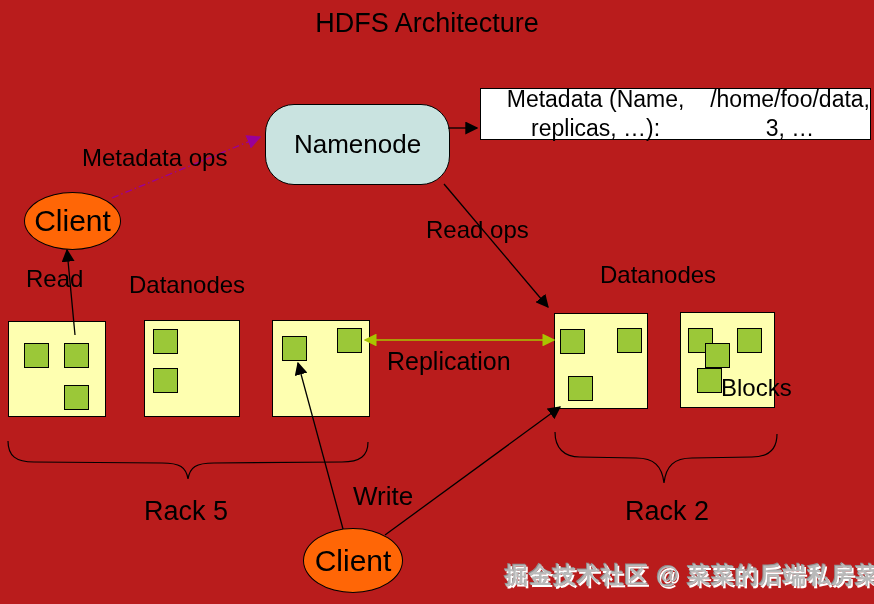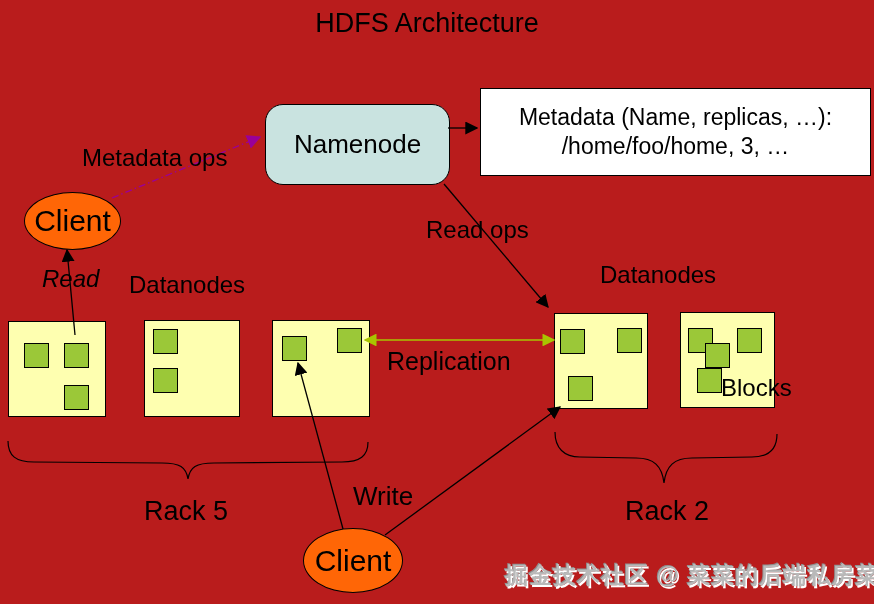--- a/index.html
+++ b/index.html
@@ -20,9 +20,9 @@
     display:flex;align-items:center;justify-content:center;font-size:26px;
   }
   .metabox{
-    position:absolute;left:480px;top:88px;width:391px;height:88px;
+    position:absolute;left:480px;top:88px;width:391px;height:52px;
     background:#fff;border:1.5px solid #000;box-sizing:border-box;
-    display:flex;flex-direction:column;align-items:center;justify-content:center;
+    display:flex;flex-direction:row;align-items:center;justify-content:center;
     font-size:23px;line-height:1.25;text-align:center;
   }
   .client{

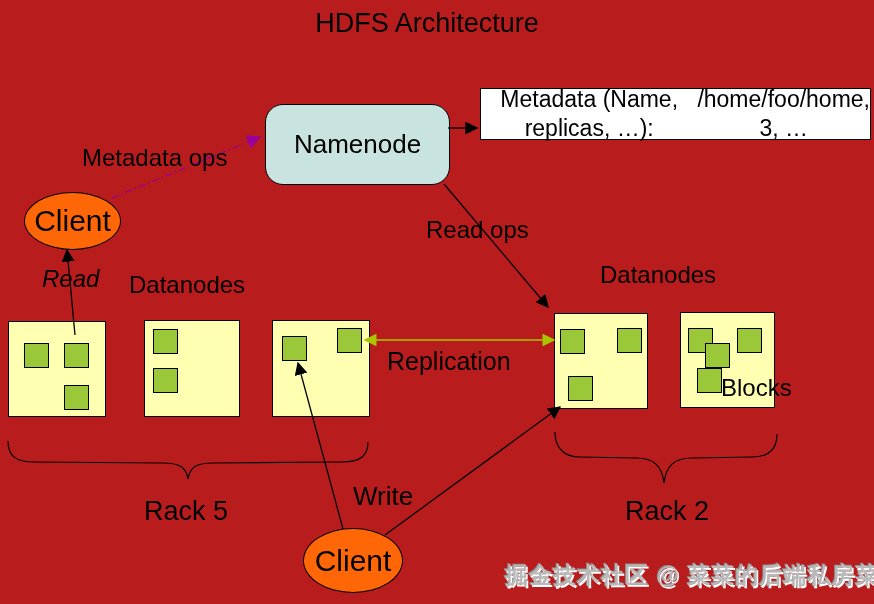--- a/index.html
+++ b/index.html
@@ -88,7 +88,7 @@
 
   <div class="metabox">
     <div>Metadata (Name, replicas, …):</div>
-    <div>/home/foo/home, 3, …</div>
+    <div>/home/foo/data, 3, …</div>
   </div>
 
   <div class="client client-top">

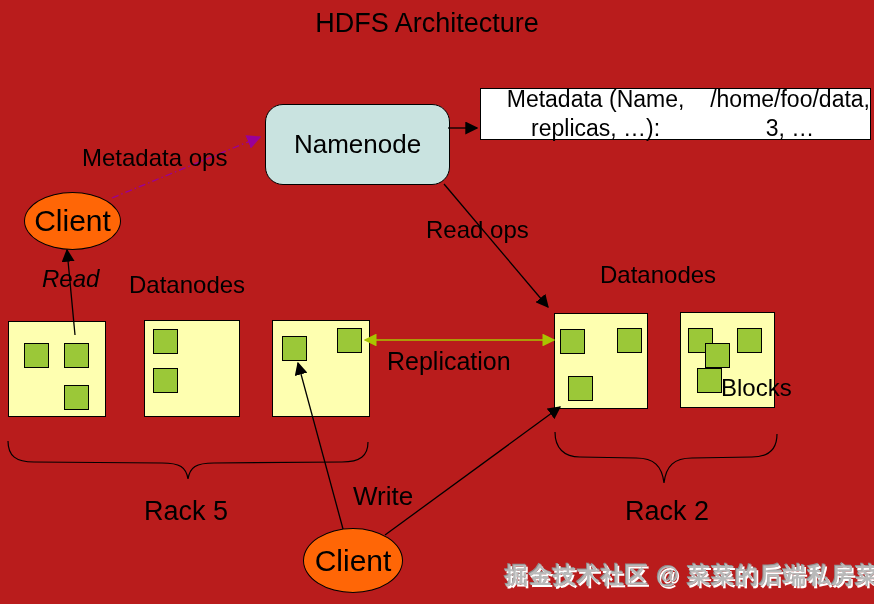--- a/index.html
+++ b/index.html
@@ -16,7 +16,7 @@
   .title{position:absolute;left:0;top:8px;width:854px;text-align:center;font-size:27px;}
   .namenode{
     position:absolute;left:265px;top:104px;width:183px;height:79px;
-    background:var(--namenode-fill);border:1.5px solid #000;border-radius:18px;
+    background:var(--namenode-fill);border:1.5px solid #000;border-radius:29px;
     display:flex;align-items:center;justify-content:center;font-size:26px;
   }
   .metabox{

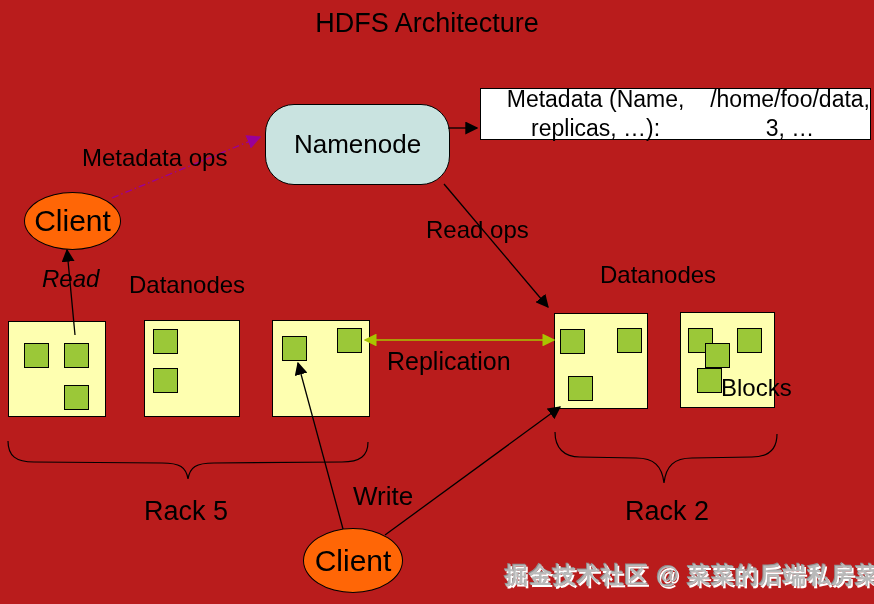--- a/index.html
+++ b/index.html
@@ -124,7 +124,7 @@
   </svg>
 
   <div class="lbl" style="left:82px;top:144px;">Metadata ops</div>
-  <div class="lbl" style="left:42px;top:265px;font-style:italic;">Read</div>
+  <div class="lbl" style="left:26px;top:265px;">Read</div>
   <div class="lbl" style="left:129px;top:271px;">Datanodes</div>
   <div class="lbl" style="left:426px;top:216px;">Read ops</div>
   <div class="lbl" style="left:600px;top:261px;">Datanodes</div>

